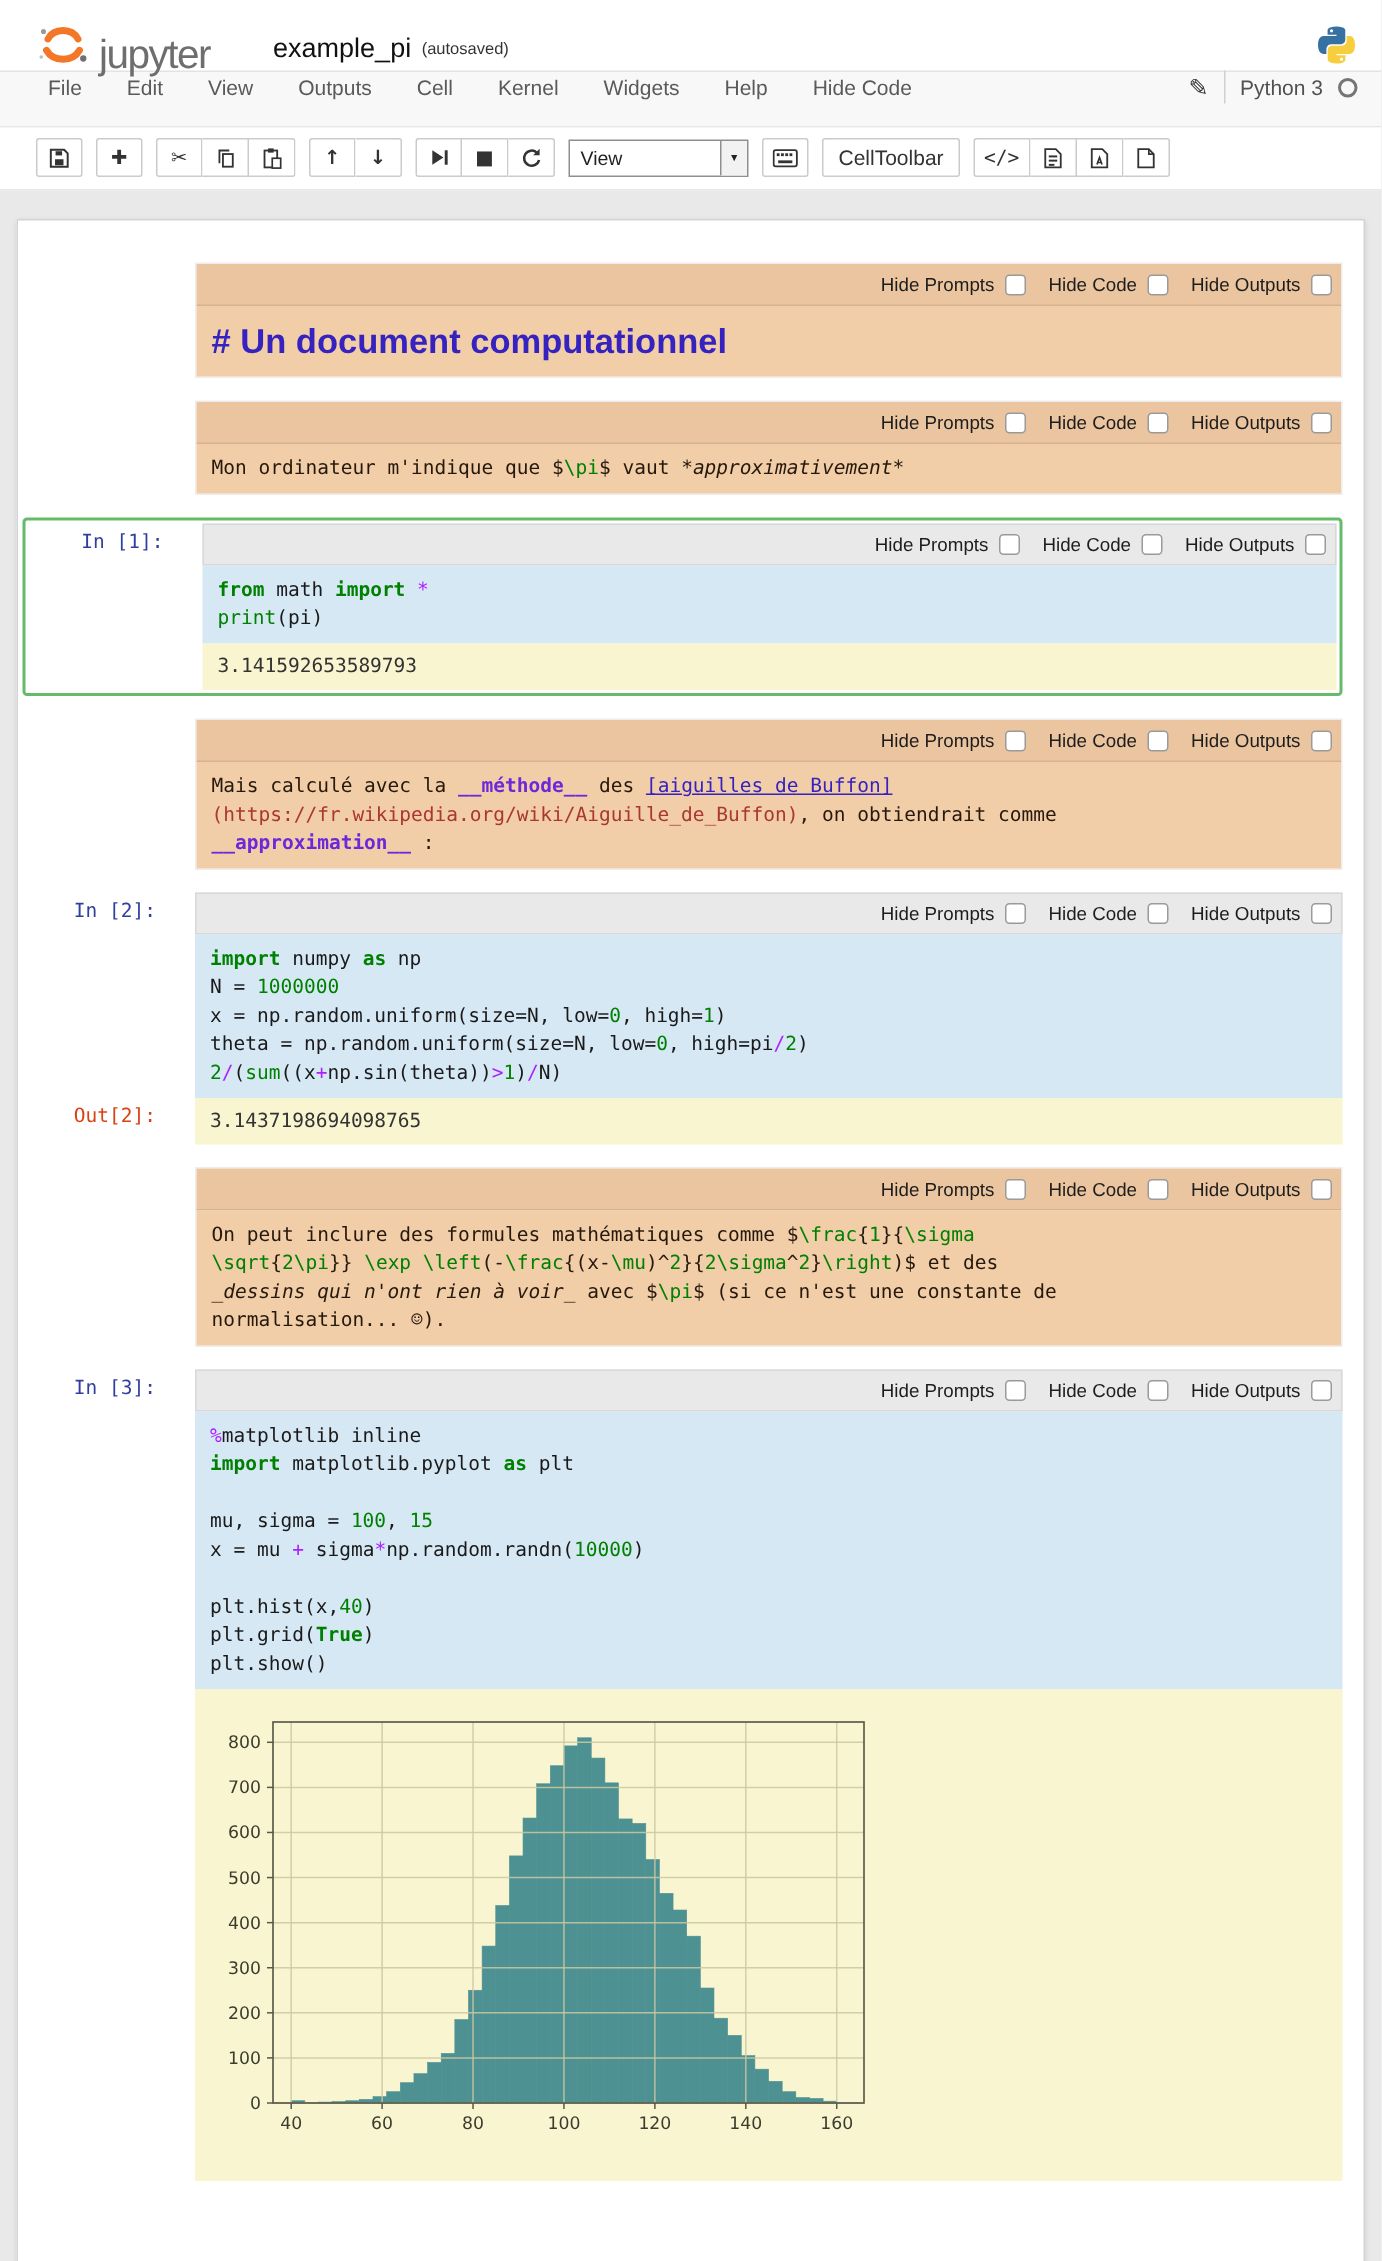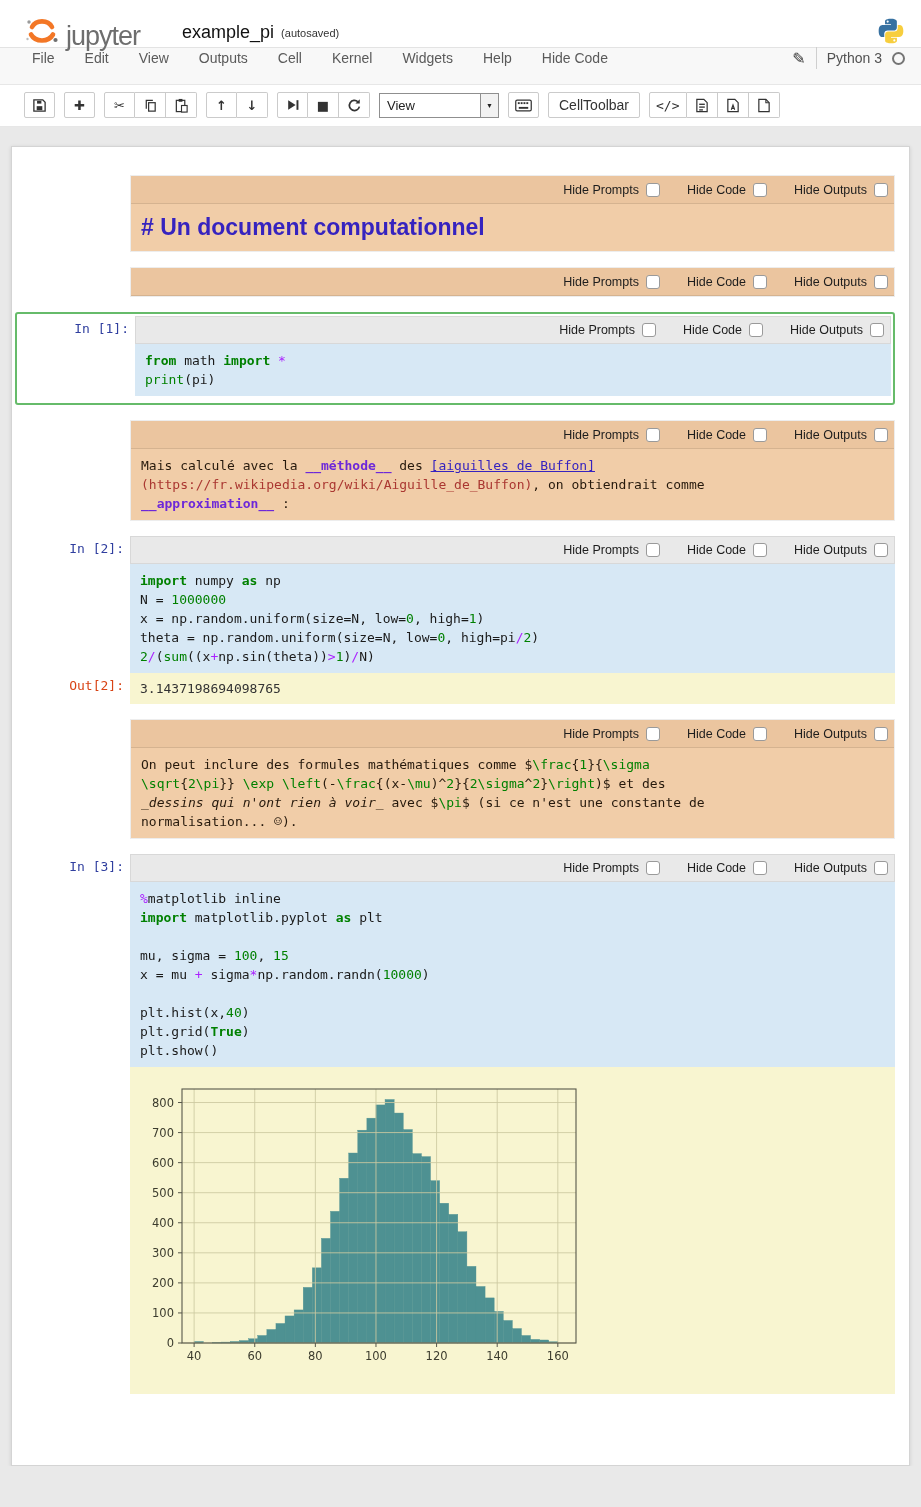--- a/index.html
+++ b/index.html
@@ -52,7 +52,7 @@
   .ctoolbar { height:28px; display:flex; align-items:center; justify-content:flex-end; gap:5px; padding:0 6px; font-size:12.5px; color:#1d1d1d; }
   .ctoolbar.code-tb { background:#e9e9e9; border:1px solid #d8d8d8; }
   .ctoolbar.md-tb { background:#ebc59f; border-bottom:1px solid rgba(0,0,0,0.09); }
-  .cb-label { margin-left:22px; }
+  .cb-label { margin-left:10px; }
   .hide-cb { appearance:none; -webkit-appearance:none; width:14px; height:14px; border:1px solid #9a9a9a; border-radius:3px; background:#fff; cursor:pointer; margin-left:2px; }
 
   .input-area { font-family:"DejaVu Sans Mono", monospace; font-size:13px; line-height:19px; padding:7px 10px; white-space:pre-wrap; }

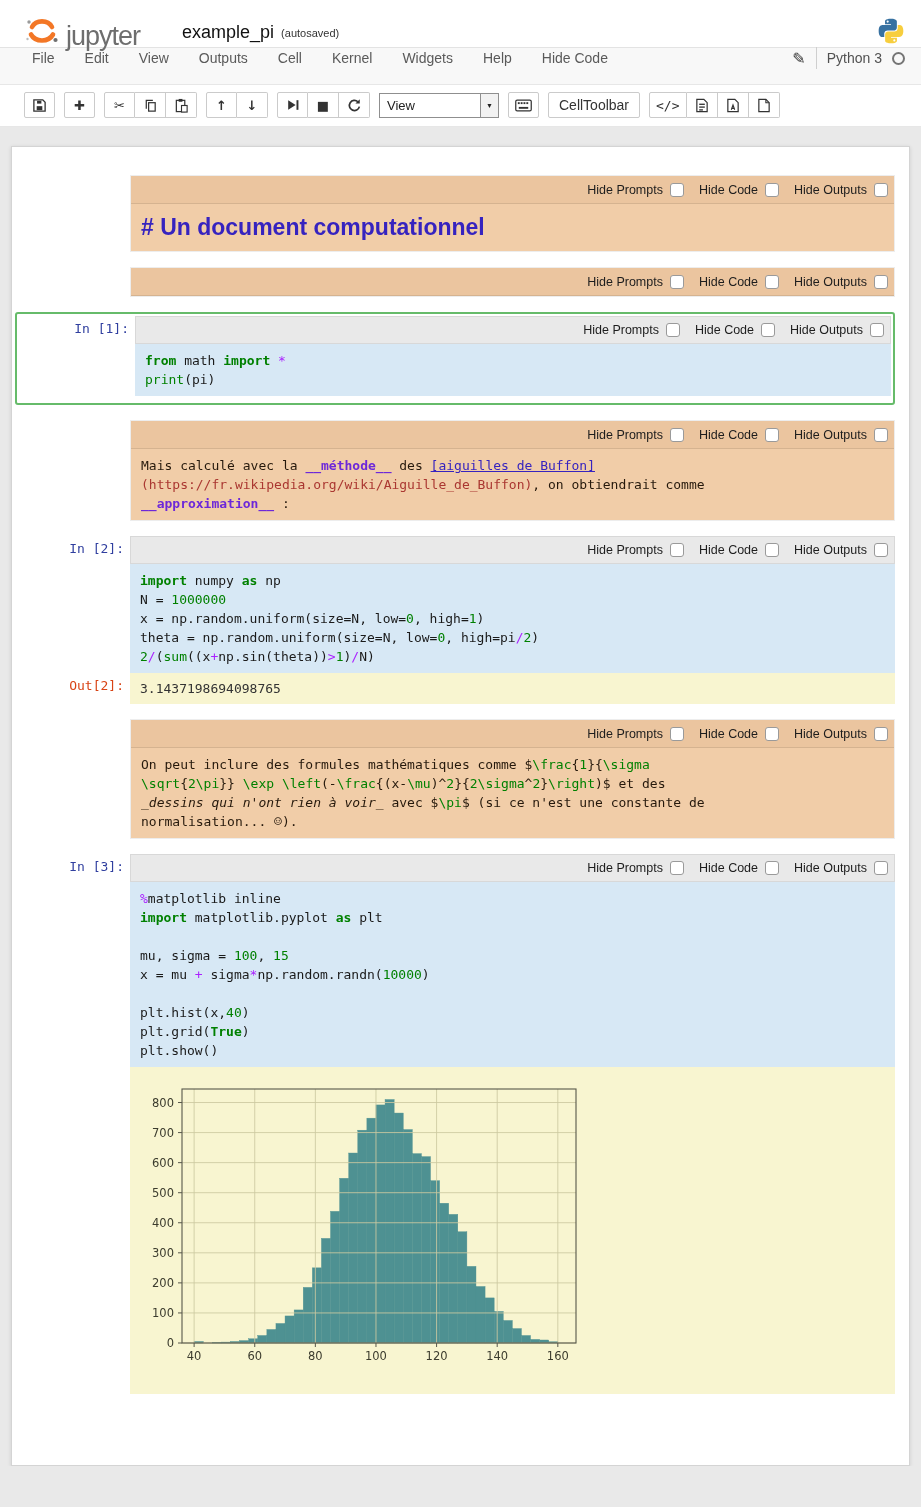--- a/index.html
+++ b/index.html
@@ -244,6 +244,7 @@
               <span class="cb-label">Hide Outputs</span>
               <input class="hide-cb" type="checkbox" style="">
             </div>
+            <div class="input-area md"><div class="line"><span>Mon ordinateur m'indique que $</span><span class="tok-tex">\pi</span><span>$ vaut </span><span class="tok-em">*approximativement*</span></div></div>
           </div>
         </div>
       </div>

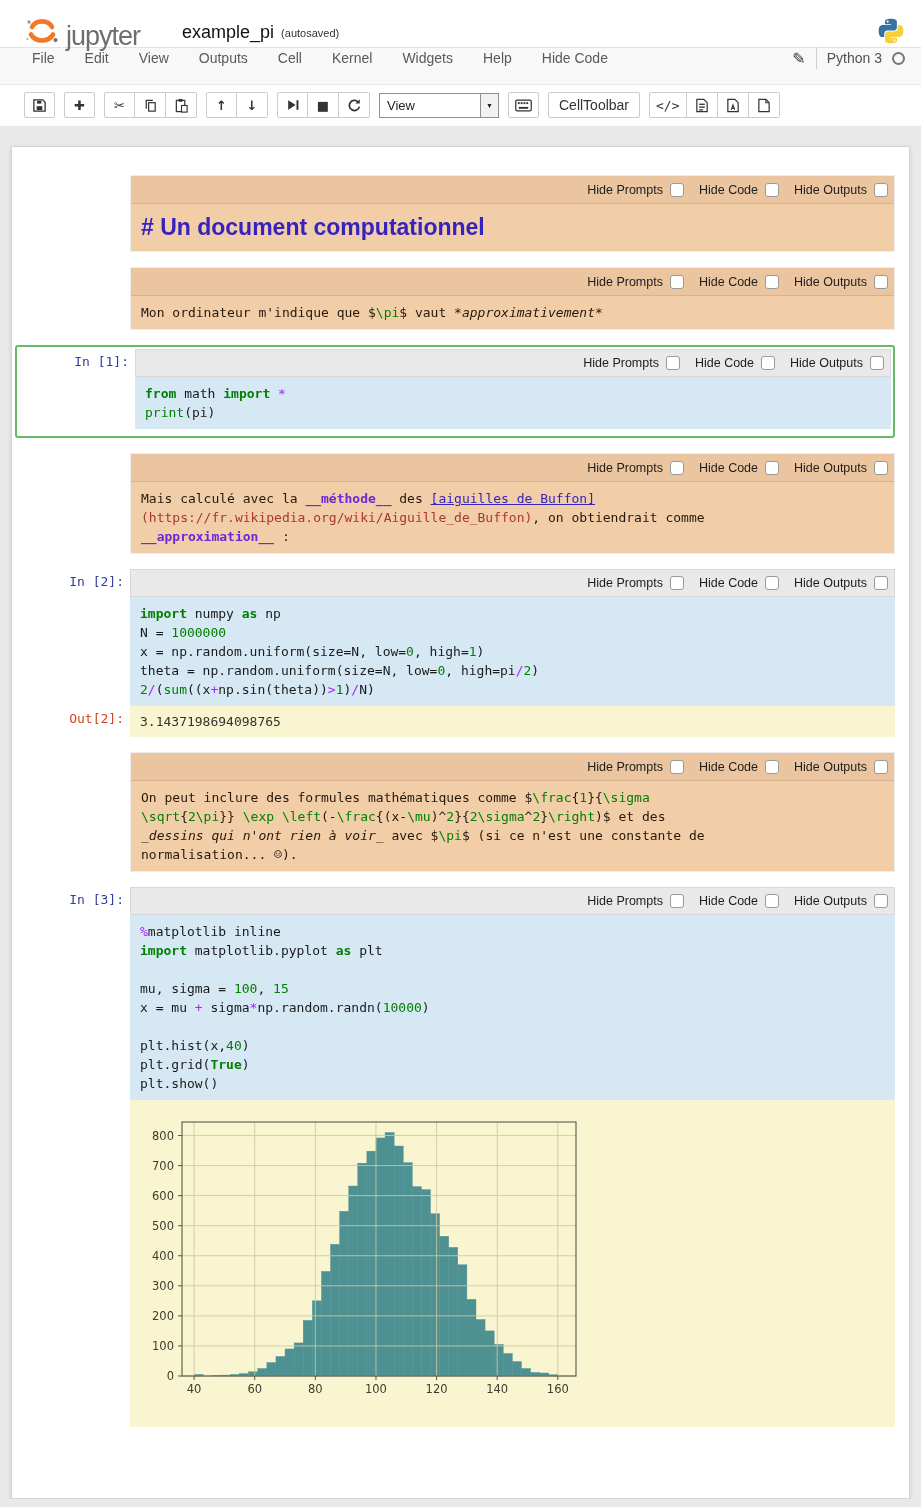--- a/index.html
+++ b/index.html
@@ -44,7 +44,7 @@
   .cell { margin:0 0 15px 0; }
   .cell.selected { border:2px solid #66bb6a; border-radius:3px; padding:2px 2px 2px 0; margin-left:3px; }
   .crow { display:flex; }
-  .prompt-col { width:118px; flex:none; text-align:right; padding:5px 6px 0 0; font-family:"DejaVu Sans Mono", monospace; font-size:13px; white-space:nowrap; }
+  .prompt-col { width:118px; flex:none; text-align:right; padding:5px 26px 0 0; font-family:"DejaVu Sans Mono", monospace; font-size:13px; white-space:nowrap; }
   .prompt-in { color:#303f9f; }
   .prompt-out { color:#d84315; }
   .cmain { flex:1; min-width:0; }

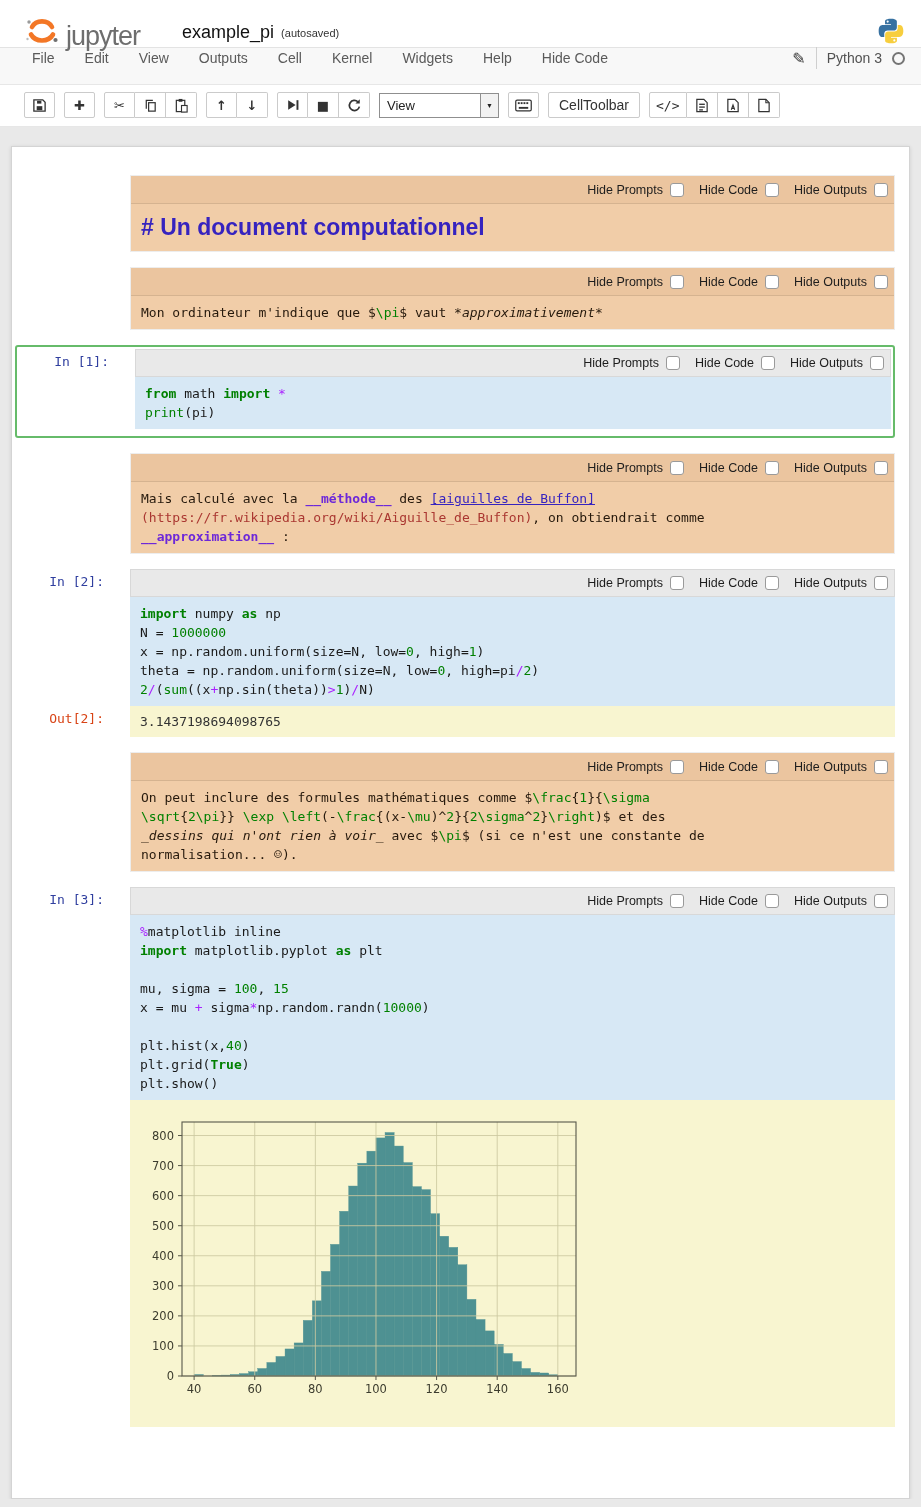--- a/index.html
+++ b/index.html
@@ -265,6 +265,9 @@
         </div>
         <div class="crow">
           <div class="prompt-col prompt-out"></div>
+          <div class="cmain">
+            <div class="output-area">3.141592653589793</div>
+          </div>
         </div>
       </div>
       <div class="cell">

